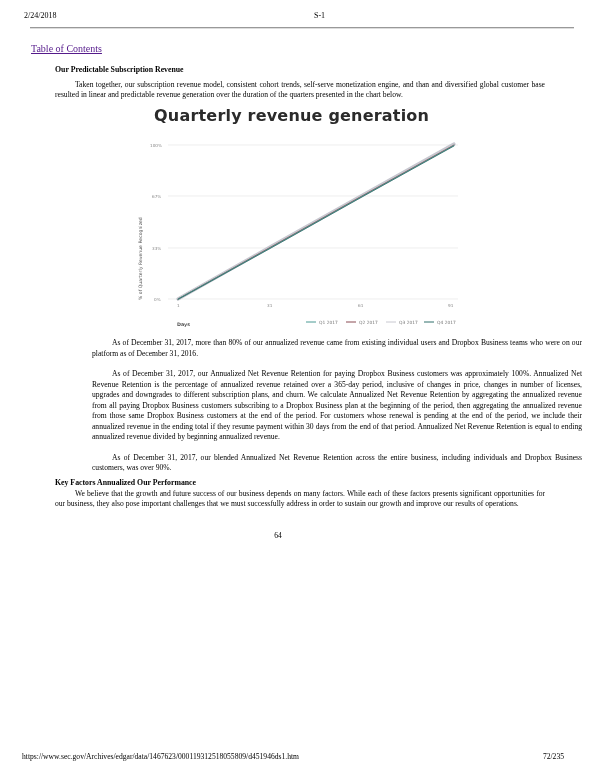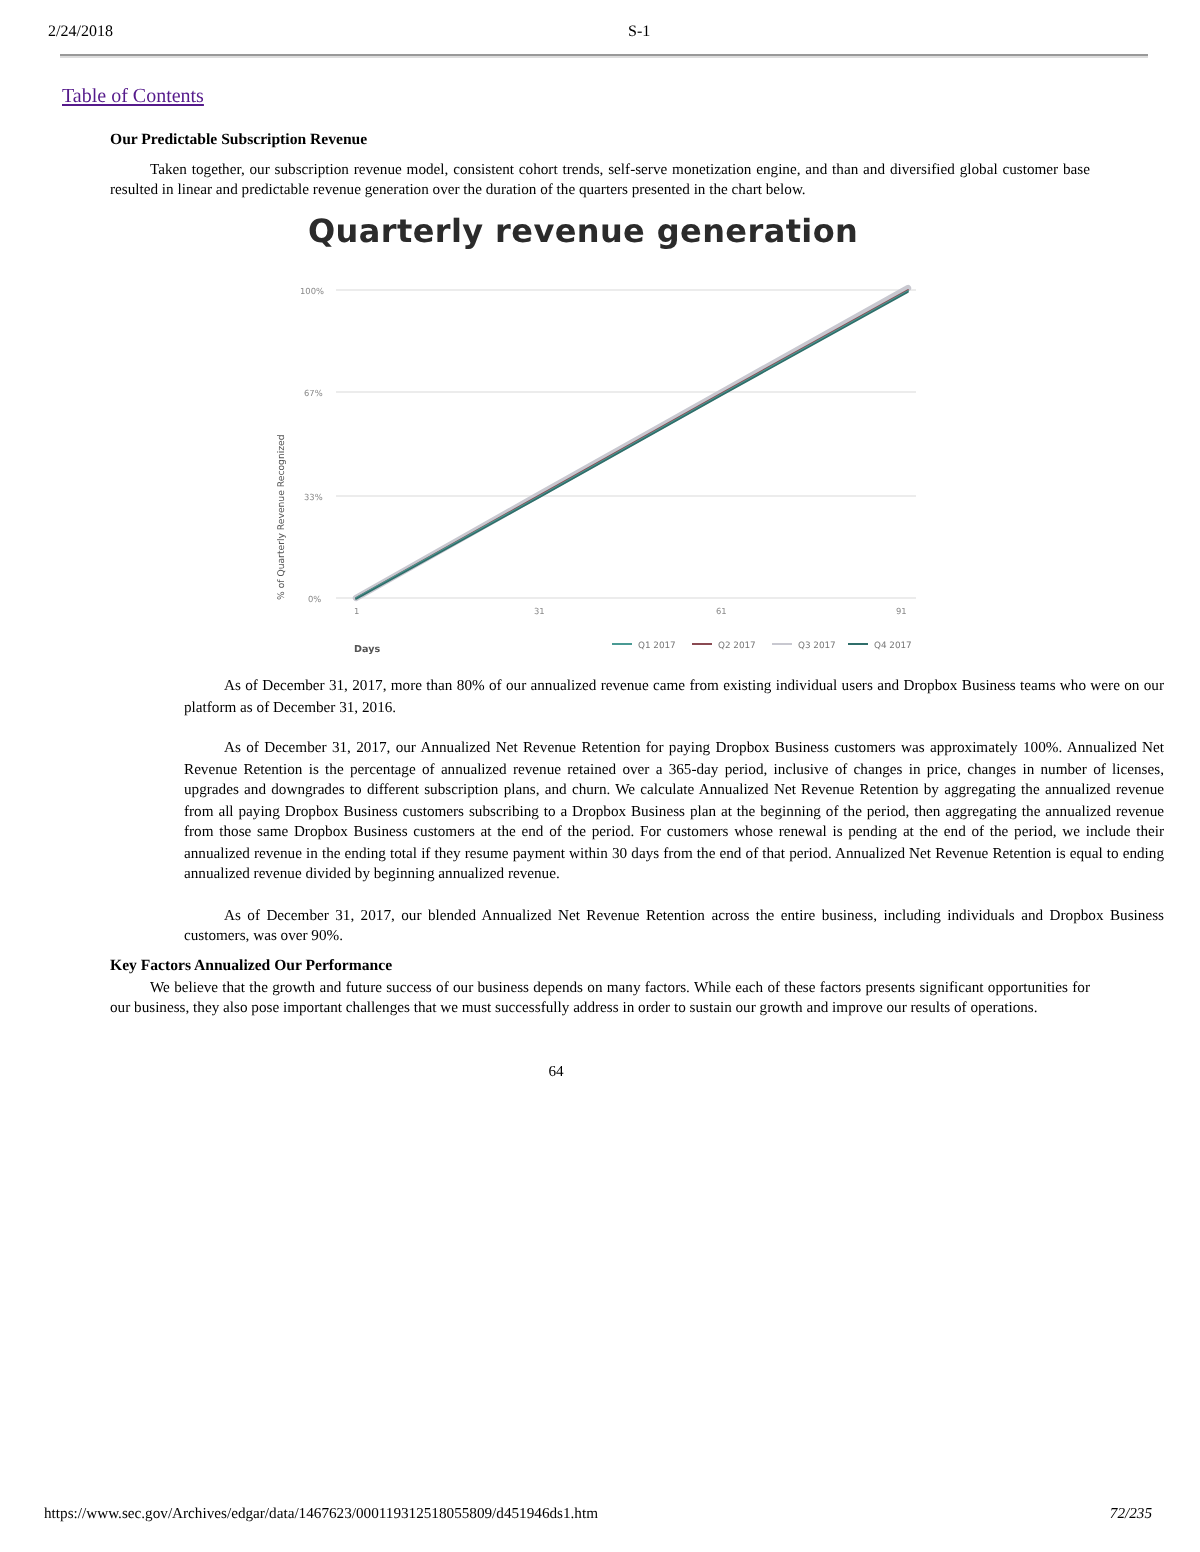--- a/index.html
+++ b/index.html
@@ -20,7 +20,7 @@
   .pagenum { position:absolute; top:531px; left:0; width:556px; text-align:center; font-size:7.6px; }
   .footer { position:absolute; top:752px; left:22px; right:24px; font-size:7.6px; }
   .footer .url { position:absolute; left:0; top:0; }
-  .footer .pg { position:absolute; right:0; top:0;font-style:italic; }
+  .footer .pg { position:absolute; right:12px; top:0; }
 </style>
 </head>
 <body>

